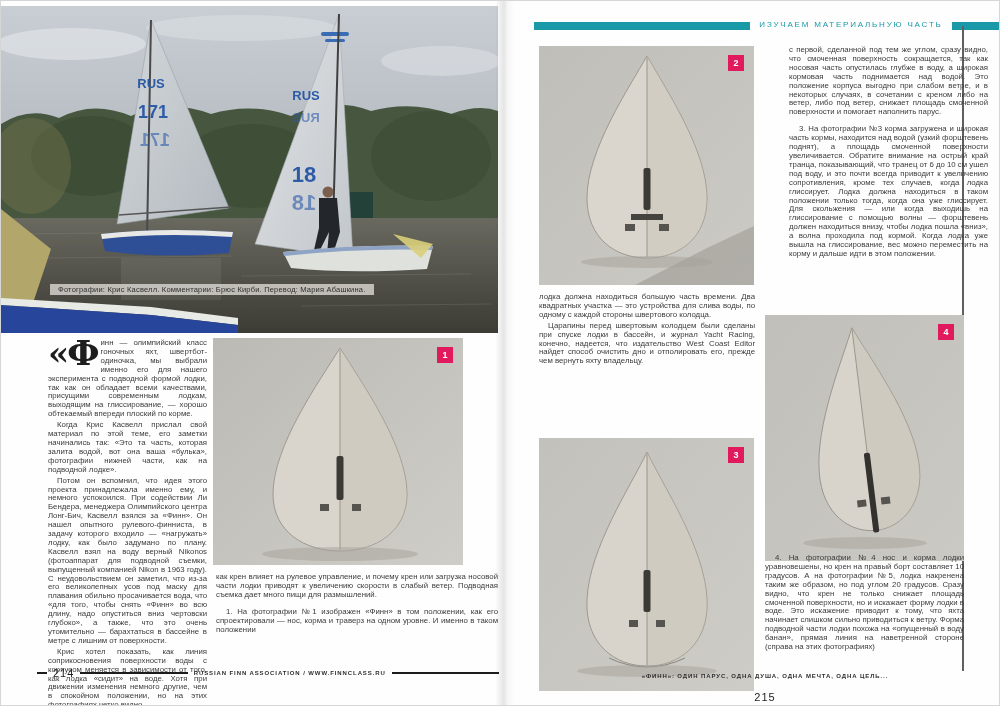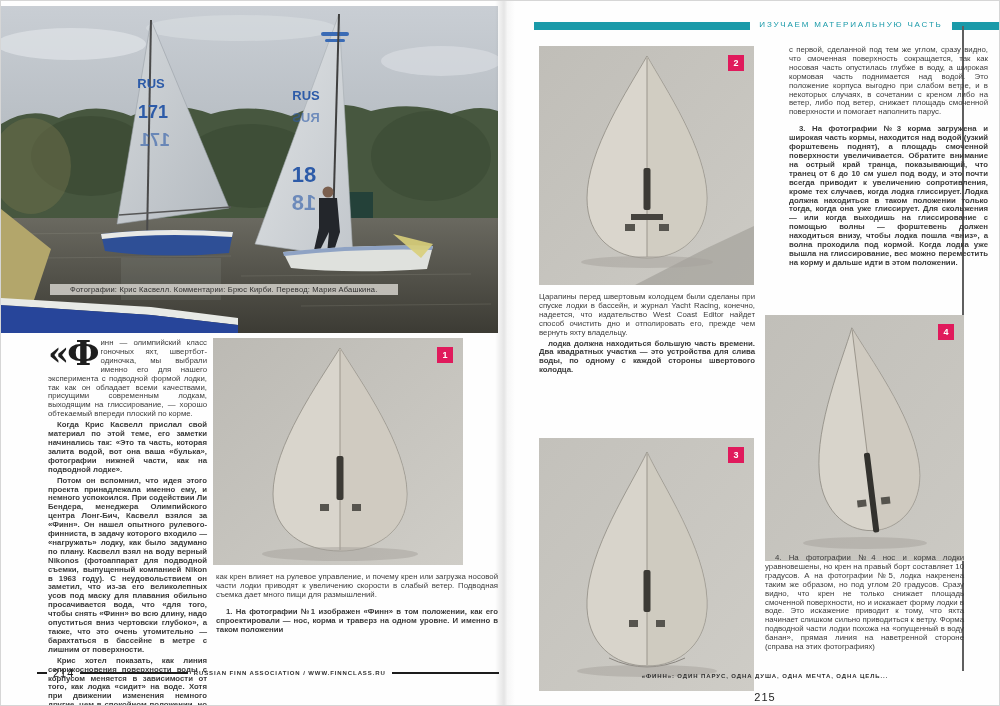--- a/index.html
+++ b/index.html
@@ -17,7 +17,7 @@
     color:#2e2e2e;font-size:7.5px;line-height:11px;padding:0 20px;letter-spacing:.2px;white-space:nowrap;}
   
   .txt p{margin:0;font-size:7.8px;line-height:8.9px;text-align:justify;color:#3b3b3b;}
-  .txt p + p{margin-top:2px;text-indent:9px;font-weight:bold;}
+  .txt p + p{margin-top:2px;text-indent:9px;}
   .txt p.sp{margin-top:8px;text-indent:10px;}
   .col1{position:absolute;left:47px;top:338px;width:159px;}
   .dropcap{float:left;font-family:"DejaVu Serif",serif;font-weight:bold;font-size:34px;

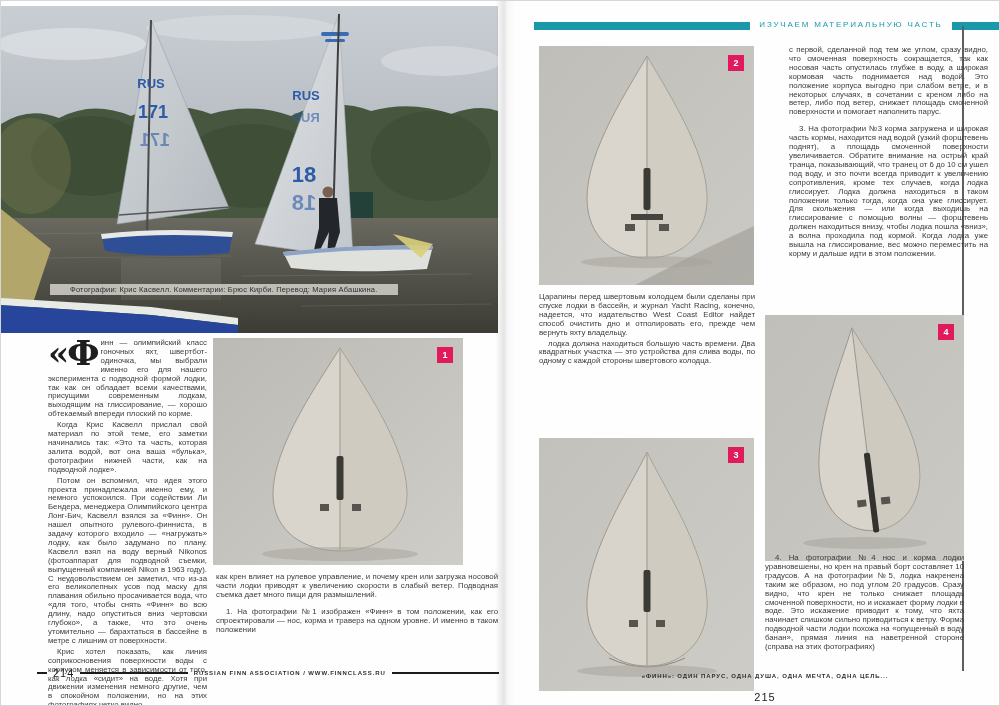--- a/index.html
+++ b/index.html
@@ -14,7 +14,7 @@
   .hero-title{position:absolute;left:48px;top:243px;font-family:"DejaVu Serif",serif;
     font-size:25px;letter-spacing:1.5px;color:#f3f2ef;text-shadow:0 1px 3px rgba(0,0,0,.55);white-space:nowrap;}
   .hero-credits{position:absolute;left:49px;top:283px;background:rgba(216,214,208,0.82);
-    color:#2e2e2e;font-size:7.5px;line-height:11px;padding:0 20px;letter-spacing:.2px;white-space:nowrap;}
+    color:#2e2e2e;font-size:7.5px;line-height:11px;padding:0 8px;letter-spacing:.2px;white-space:nowrap;}
   
   .txt p{margin:0;font-size:7.8px;line-height:8.9px;text-align:justify;color:#3b3b3b;}
   .txt p + p{margin-top:2px;text-indent:9px;}

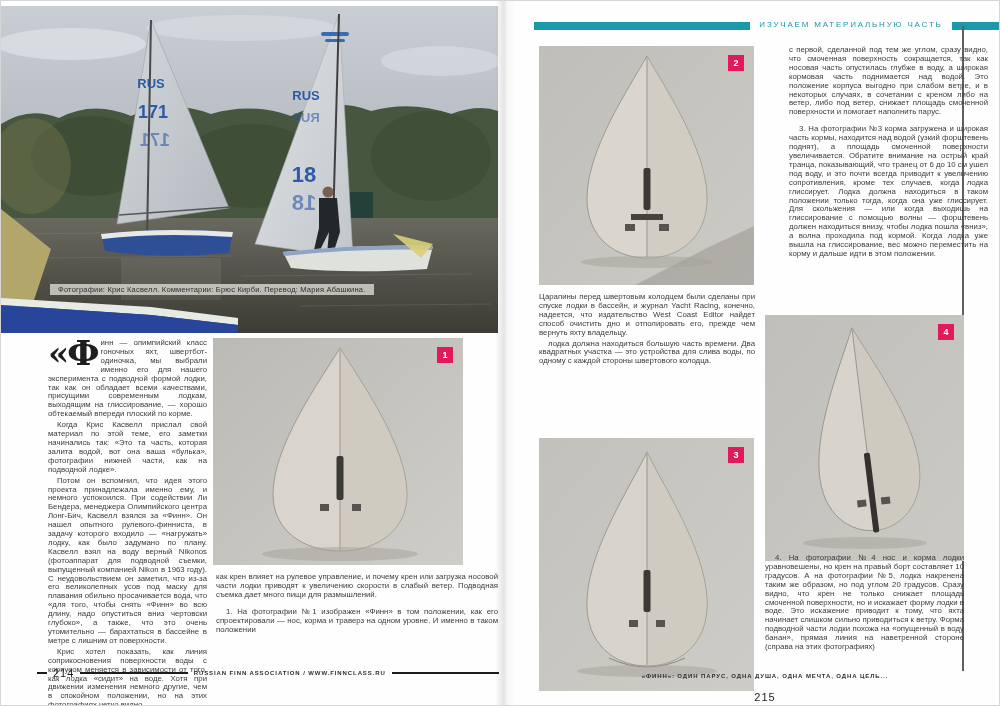--- a/index.html
+++ b/index.html
@@ -203,8 +203,8 @@
   </div>
 
   <div class="mid-col txt">
+    <p>лодка должна находиться большую часть времени. Два квадратных участка — это устройства для слива воды, по одному с каждой стороны швертового колодца.</p>
     <p>Царапины перед швертовым колодцем были сделаны при спуске лодки в бассейн, и журнал Yacht Racing, конечно, надеется, что издательство West Coast Editor найдет способ очистить дно и отполировать его, прежде чем вернуть яхту владельцу.</p>
-    <p>лодка должна находиться большую часть времени. Два квадратных участка — это устройства для слива воды, по одному с каждой стороны швертового колодца.</p>
   </div>
 
   <div class="photo photo3">

